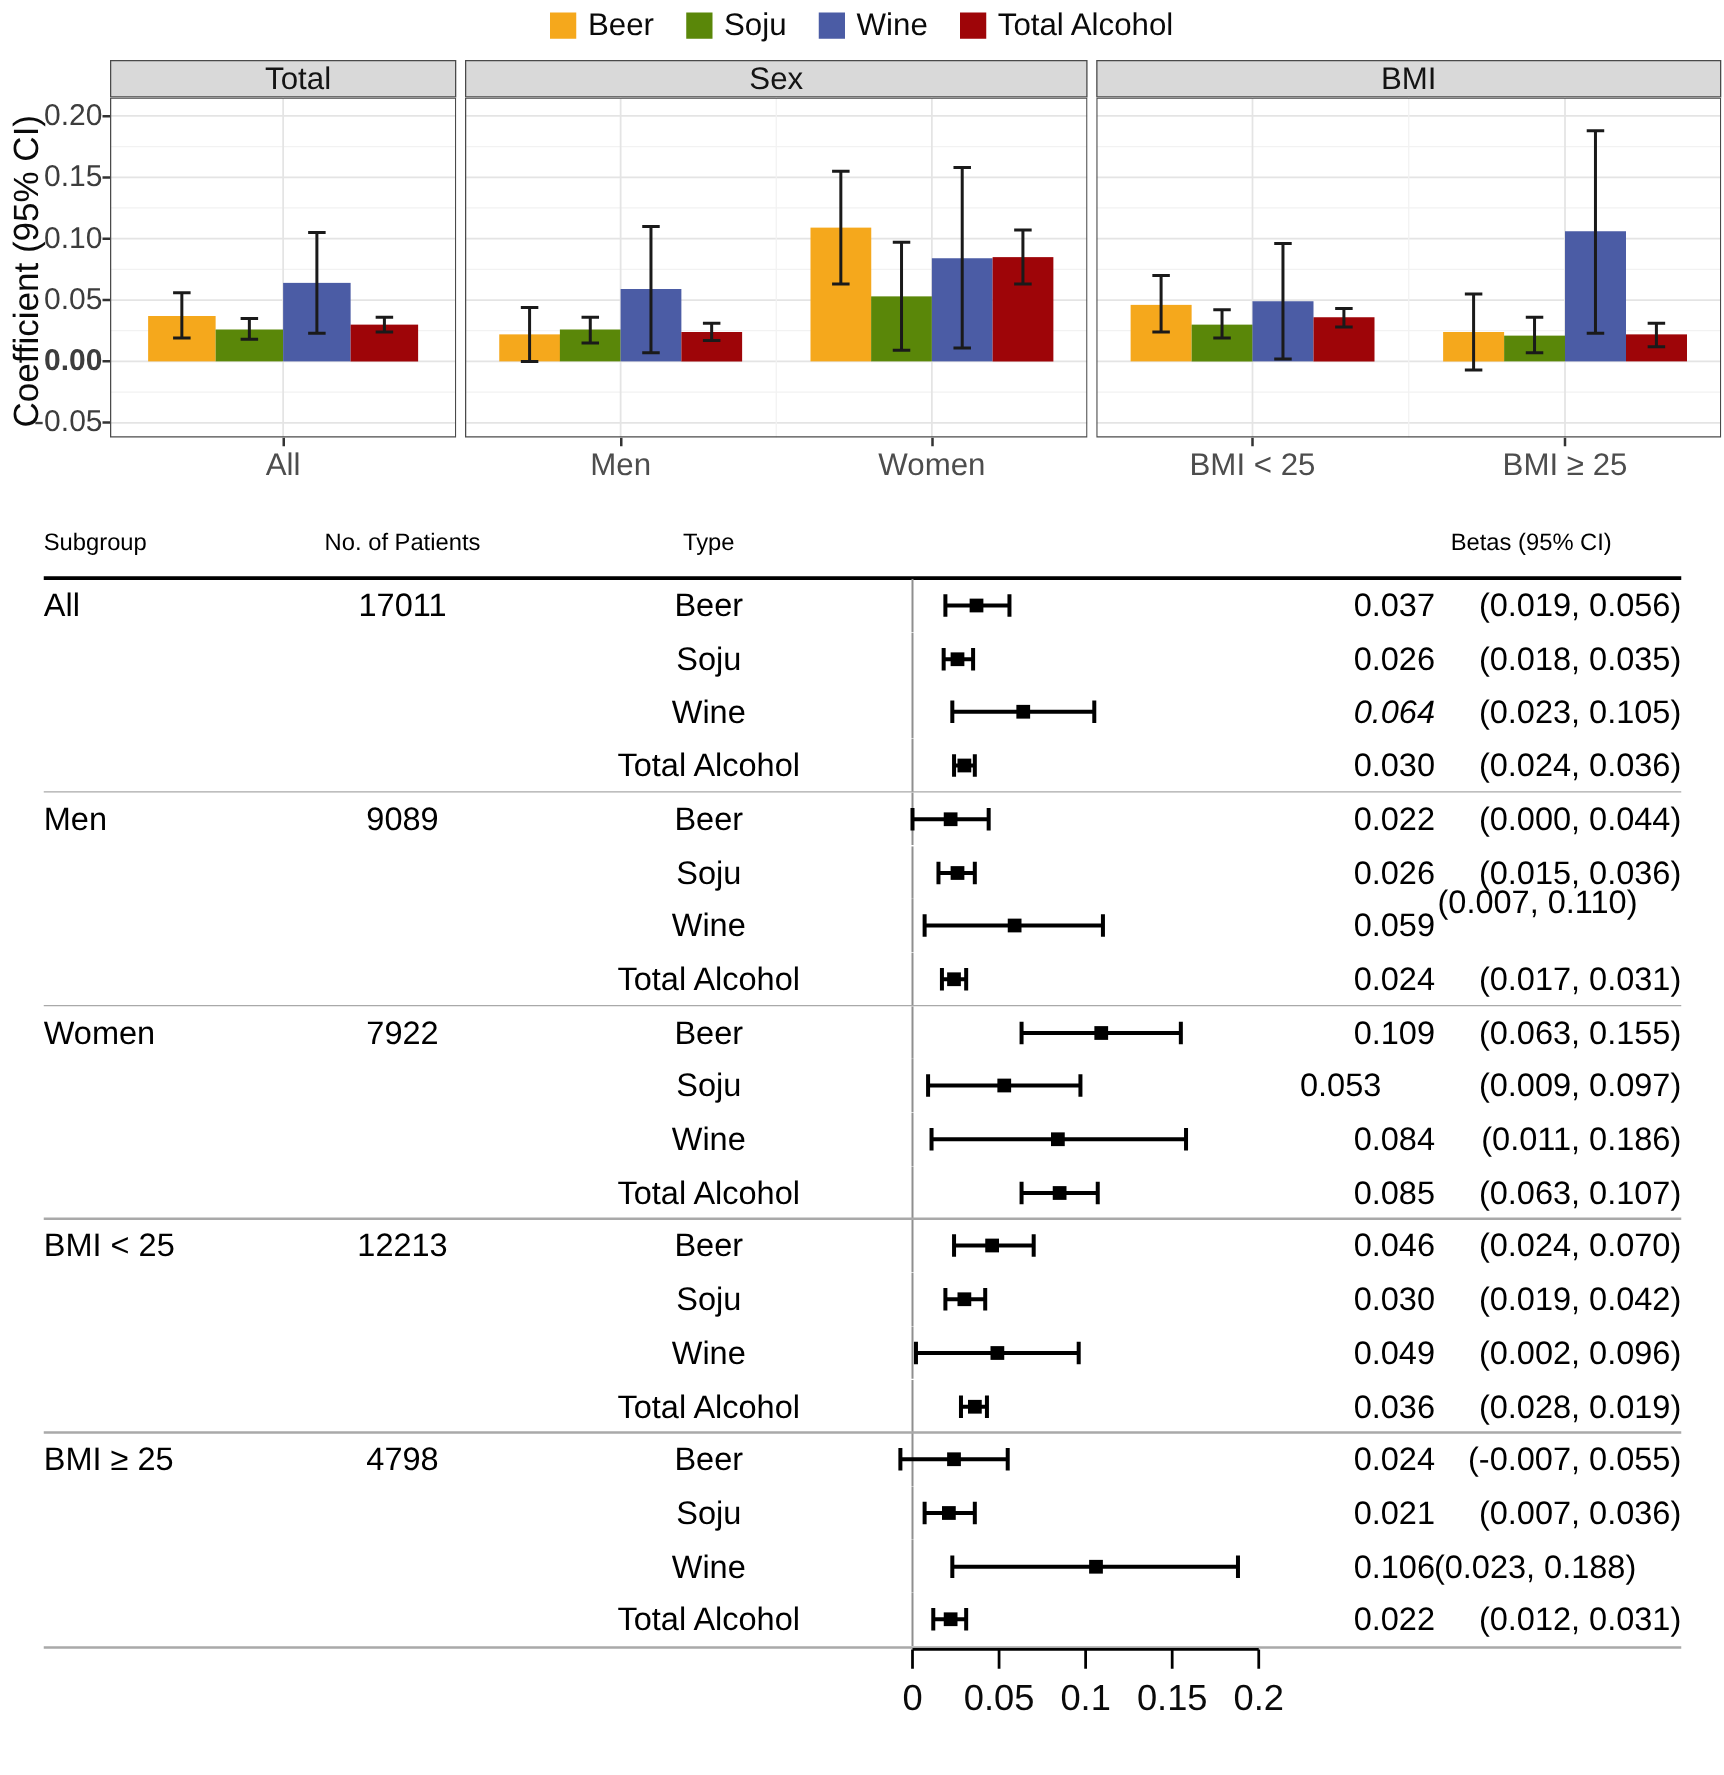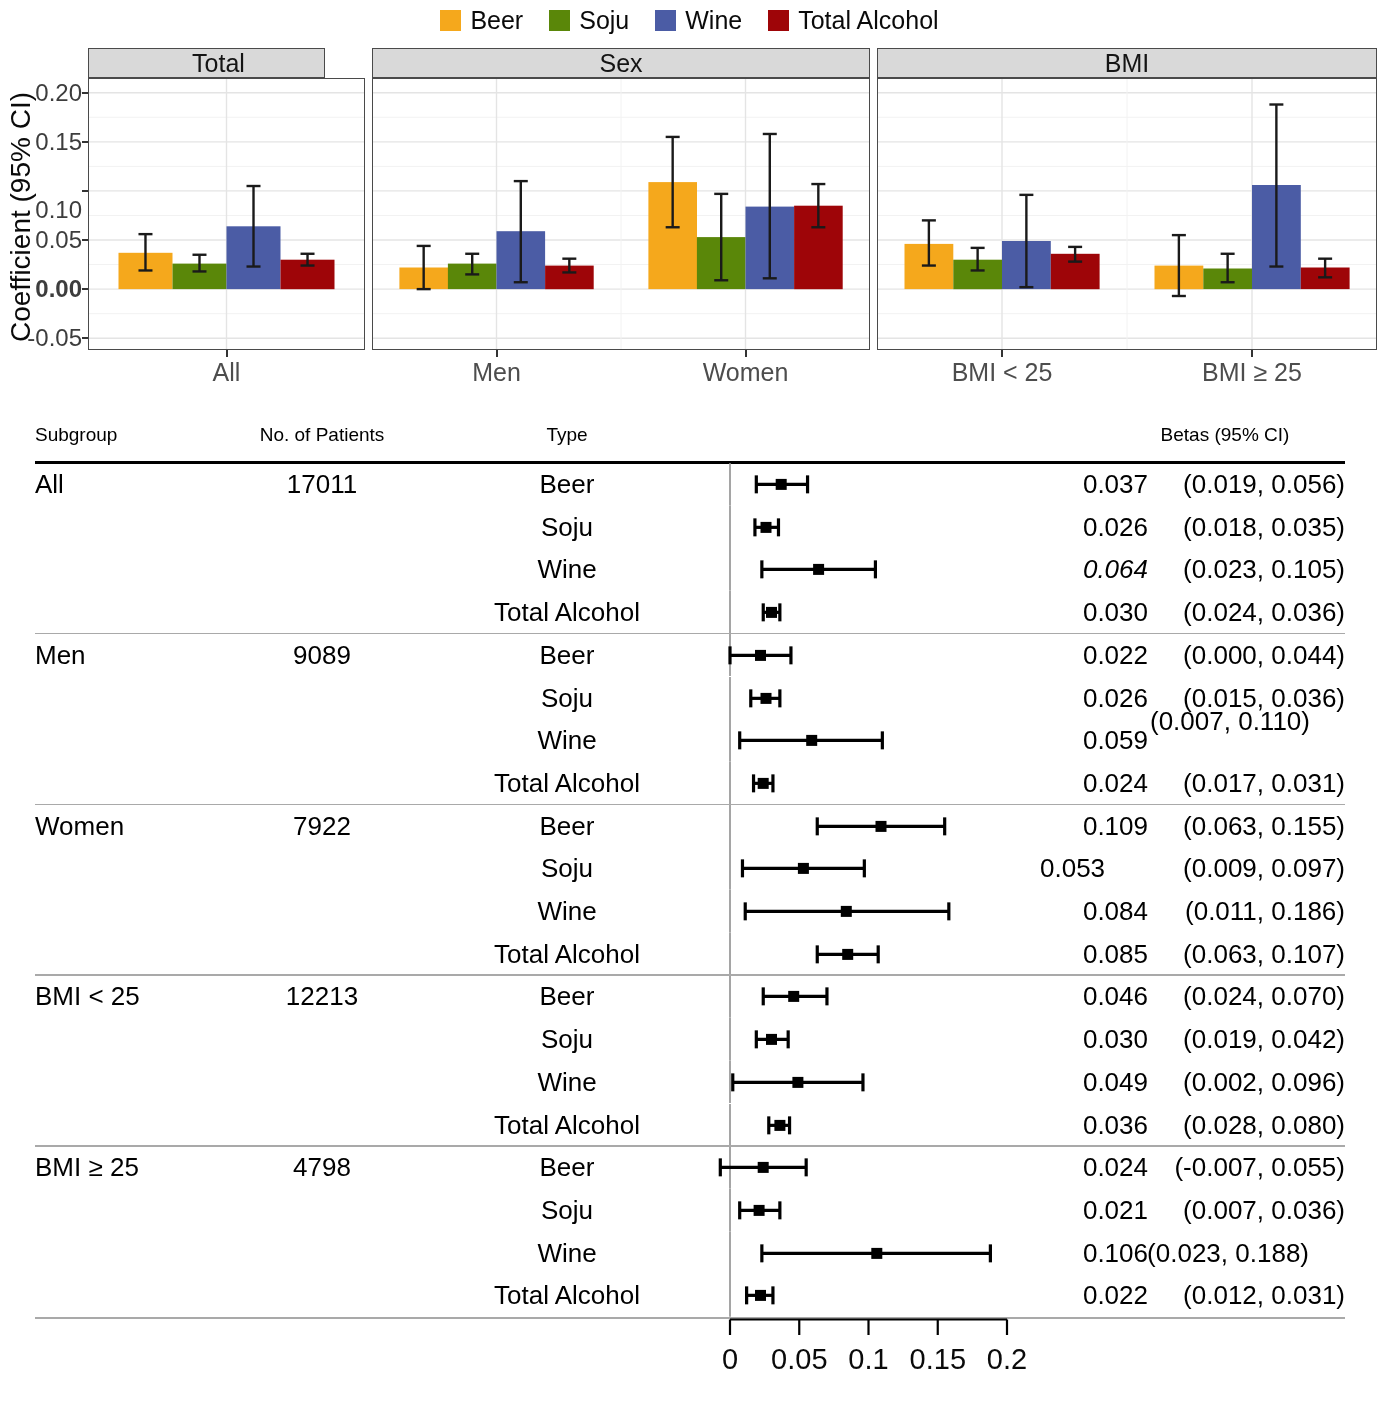--- a/index.html
+++ b/index.html
@@ -84,7 +84,7 @@
       <div class="ytick-mark" style="left: 82px; top: 288.1px;"></div>
       <div class="ytick-label" style="left: 22px; top: 325.2px;">-0.05</div>
       <div class="ytick-mark" style="left: 82px; top: 337.2px;"></div>
-      <div class="strip" style="left: 88px; top: 48px; width: 237px; padding-left: 24px;">Total</div>
+      <div class="strip" style="left: 88px; top: 48px; width: 277px; padding-left: 24px;">Total</div>
       <div class="xtick-mark" style="left: 225.5px; top: 350px;"></div>
       <div class="xcat-label" style="left: 126.5px; top: 358px; width: 200px;">All</div>
       <svg width="277" height="280" class="panel-svg" style="left:88px;top:78px;position:absolute;">

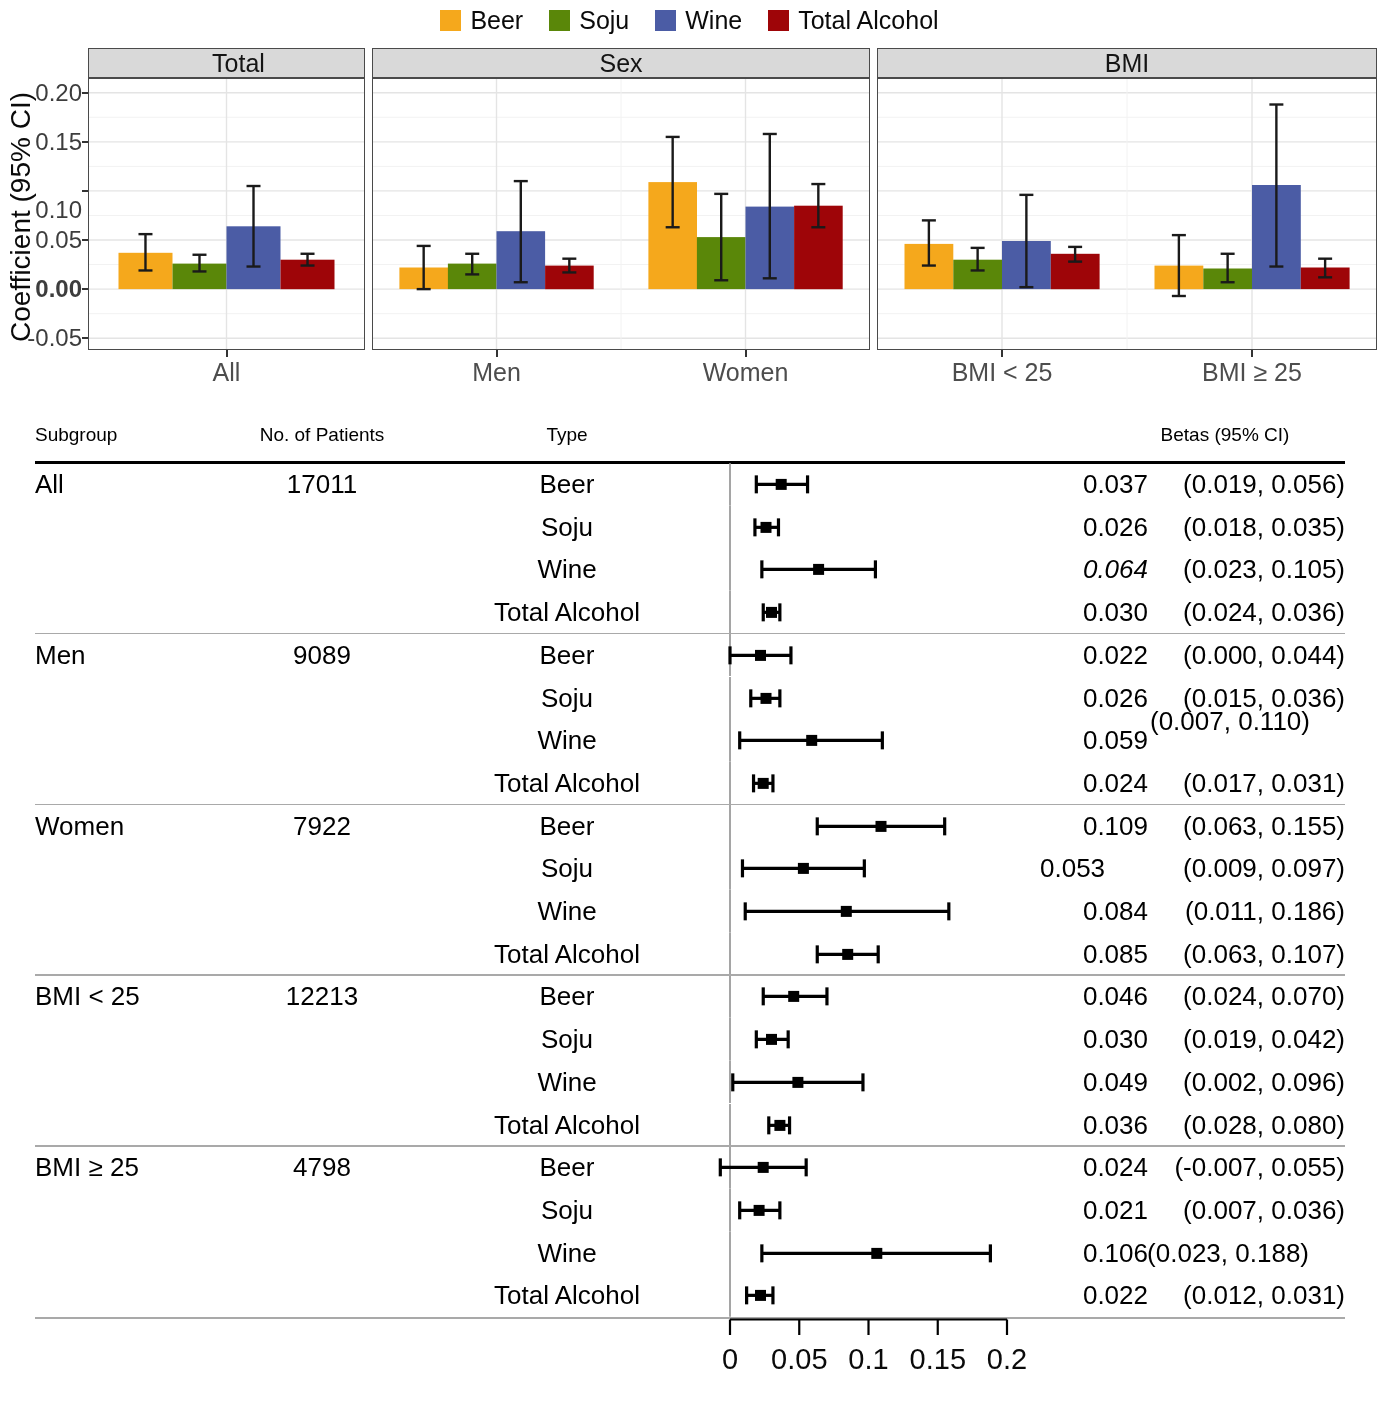--- a/index.html
+++ b/index.html
@@ -76,7 +76,7 @@
       <div class="ytick-mark" style="left: 82px; top: 91.7px;"></div>
       <div class="ytick-label" style="left: 22px; top: 128.8px;">0.15</div>
       <div class="ytick-mark" style="left: 82px; top: 140.8px;"></div>
-      <div class="ytick-label" style="left: 22px; top: 177.9px; margin-top: 19px;">0.10</div>
+      <div class="ytick-label" style="left: 22px; top: 177.9px;">0.10</div>
       <div class="ytick-mark" style="left: 82px; top: 189.9px;"></div>
       <div class="ytick-label" style="left: 22px; top: 227px;">0.05</div>
       <div class="ytick-mark" style="left: 82px; top: 239px;"></div>

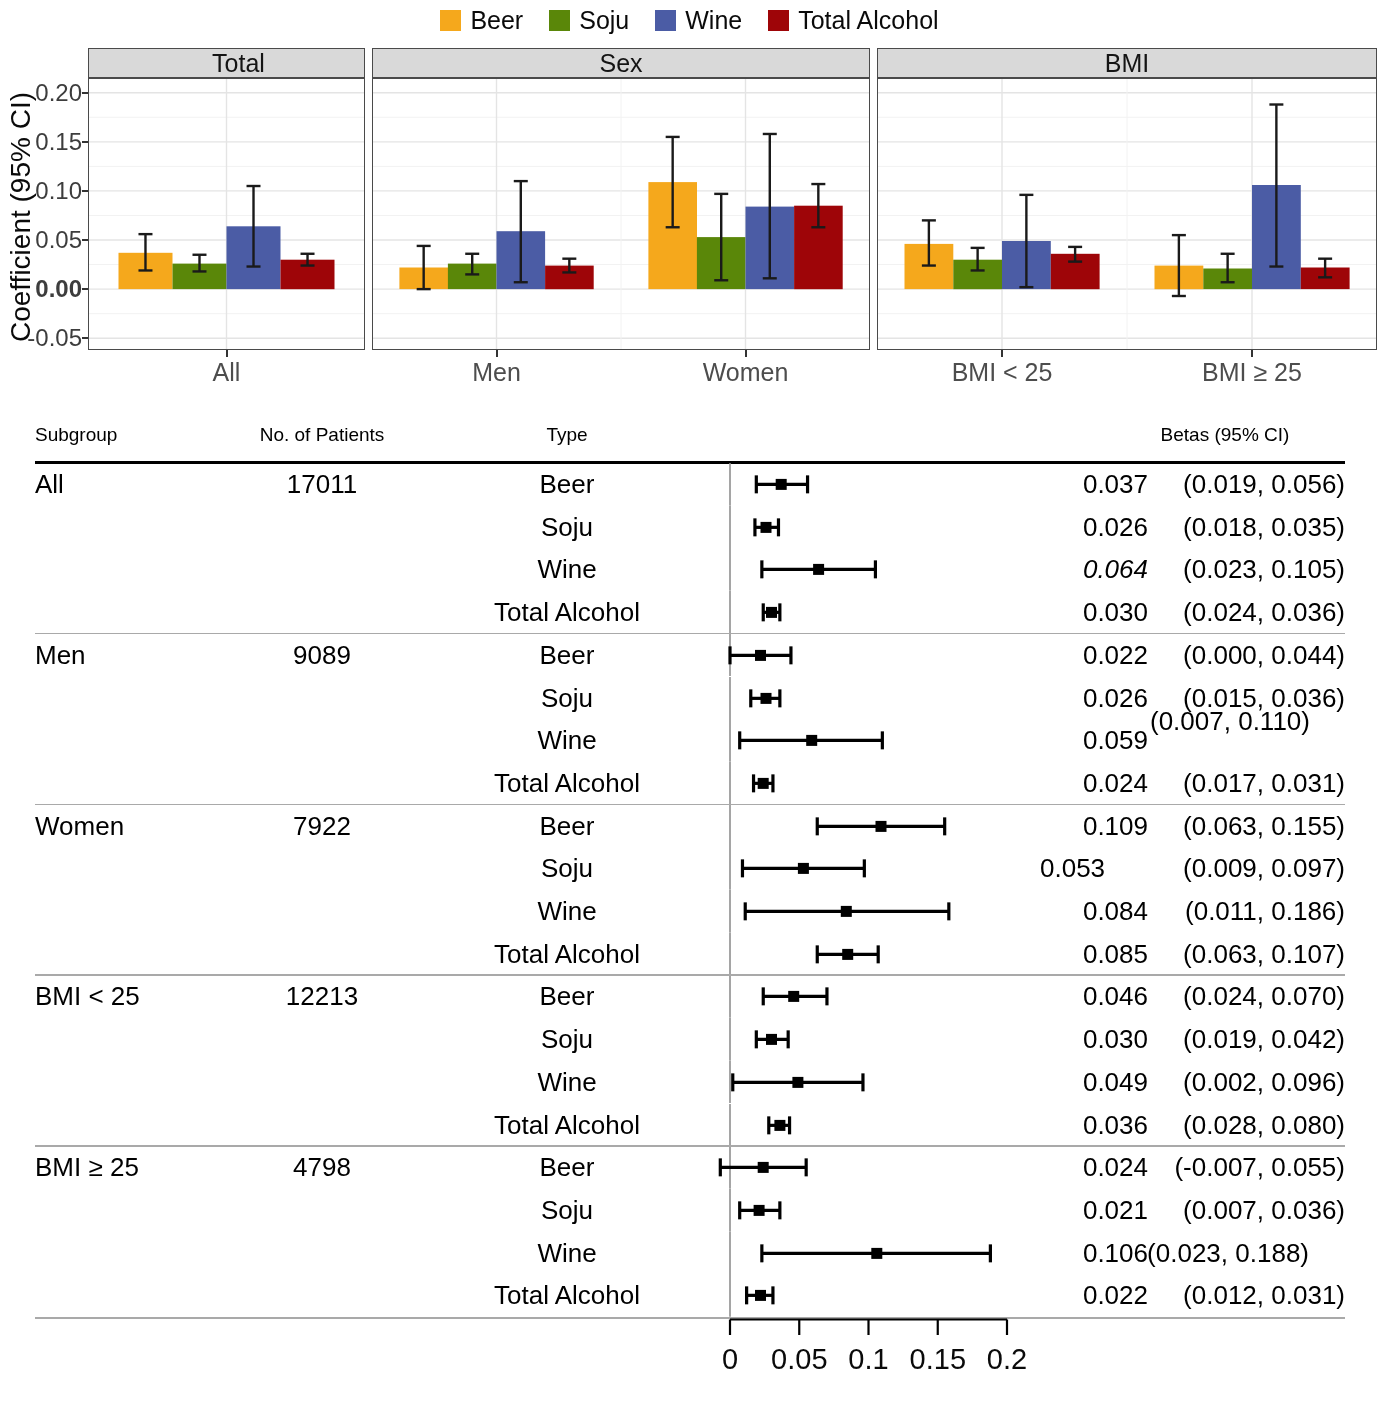--- a/index.html
+++ b/index.html
@@ -476,7 +476,7 @@
       </svg>
       <div class="td" style="left: 450px; top: 1103.5px; width: 234px; height: 42.7px; line-height: 42.7px; text-align: center;">Total Alcohol</div>
       <div class="td" style="left: 1040px; top: 1103.5px; width: 108px; height: 42.7px; line-height: 42.7px; text-align: right;">0.036</div>
-      <div class="td" style="left: 1150px; top: 1103.5px; width: 195px; height: 42.7px; line-height: 42.7px; text-align: right;">(0.028, 0.080)</div>
+      <div class="td" style="left: 1150px; top: 1103.5px; width: 195px; height: 42.7px; line-height: 42.7px; text-align: right;">(0.028, 0.019)</div>
       <svg width="345" height="42.7" class="row-svg" style="left:700px;top:1103.5px;position:absolute;">
         <line x1="30" y1="0" x2="30" y2="42.7" stroke="#8f8f8f" stroke-width="1.6"></line>
         <g stroke="#000" stroke-width="3.2">

